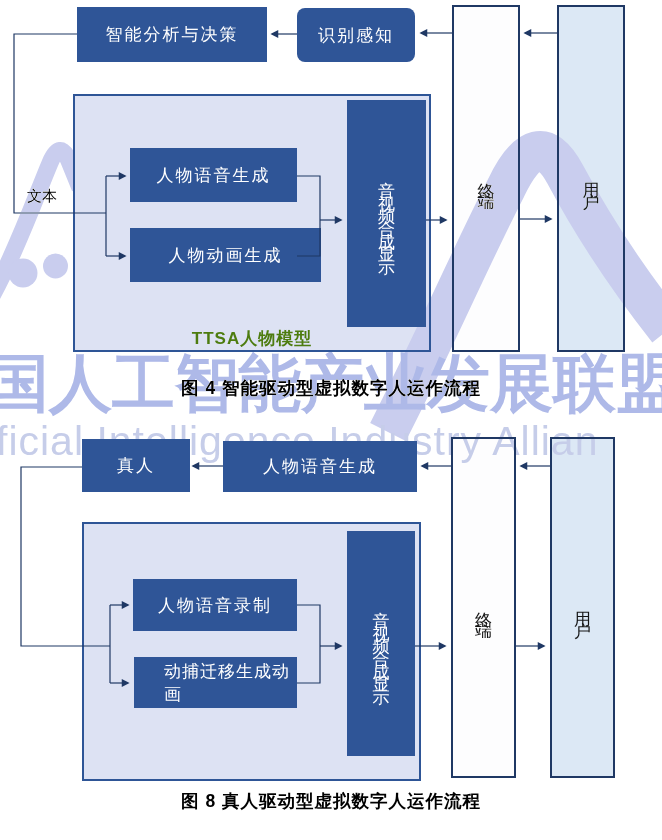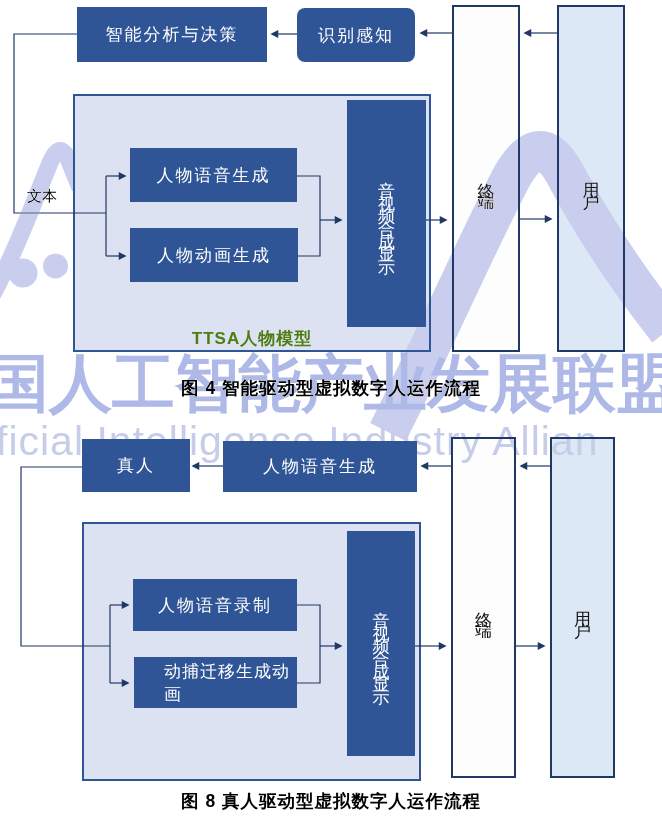--- a/index.html
+++ b/index.html
@@ -82,7 +82,7 @@
       <span>人物语音生成</span>
     </div>
 
-    <div class="abs bluebox" style="left:130px;top:228px;width:168px;height:54px;">
+    <div class="abs bluebox" style="left:130px;top:228px;width:191px;height:54px;">
       <span>人物动画生成</span>
     </div>
 

